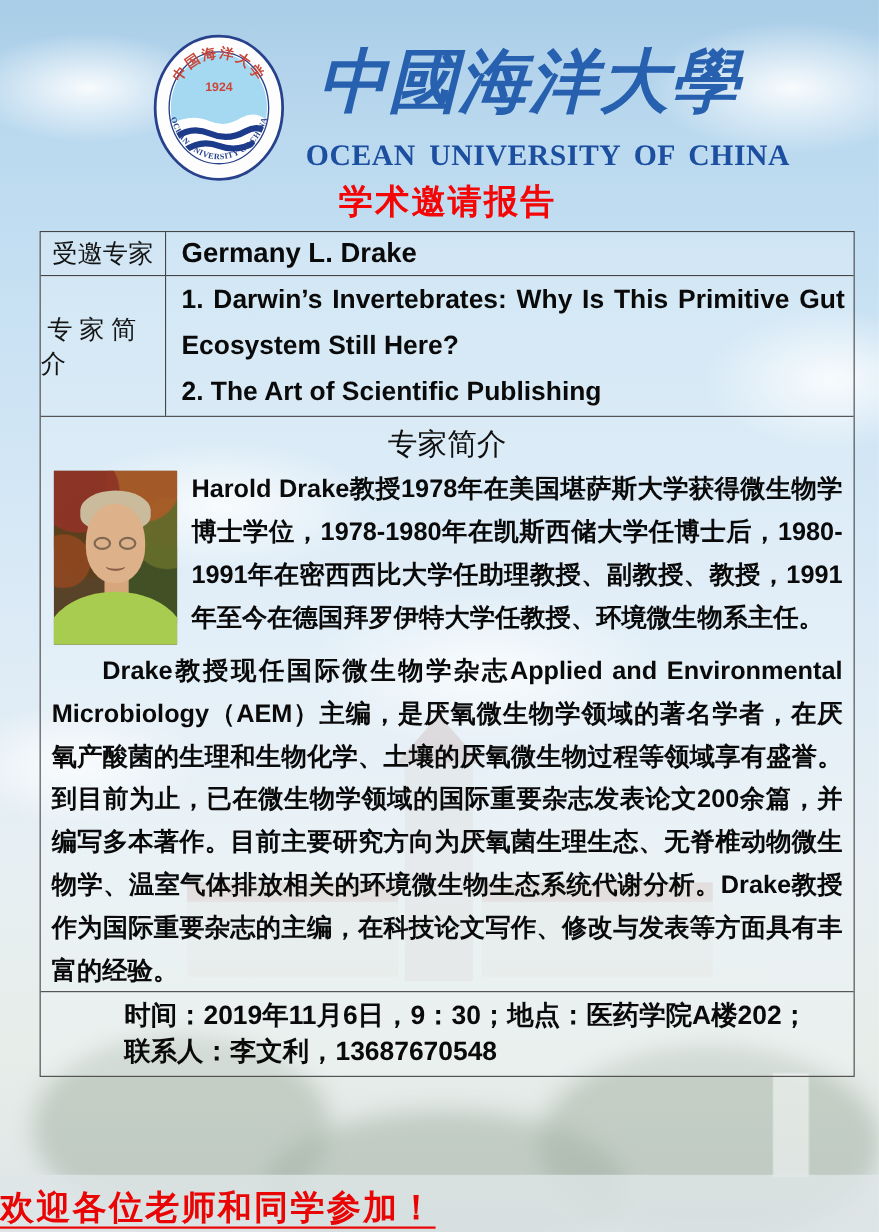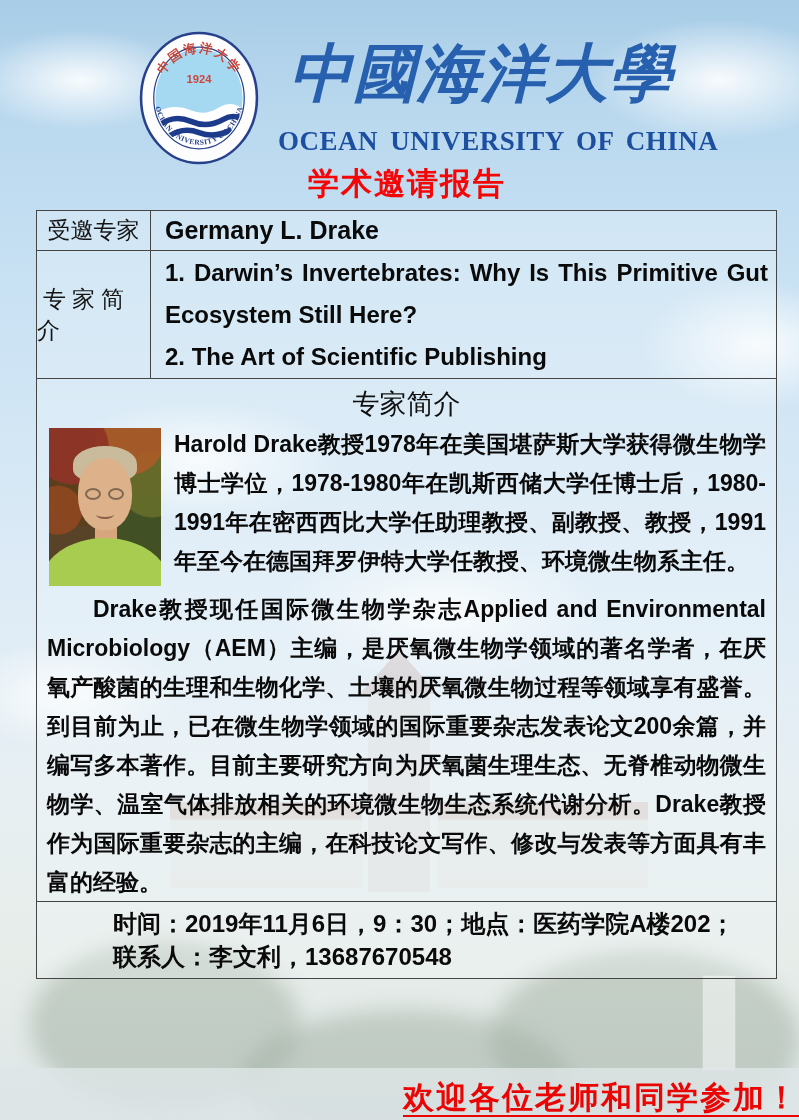--- a/index.html
+++ b/index.html
@@ -87,7 +87,7 @@
     font-size:24px; line-height:33px; color:#0a0a0a; }
 
   
-  .footer { position:absolute; left:0; right:0; top:1077px; text-align:right;
+  .footer { position:absolute; left:0; right:0; top:1077px; text-align:left;
     font-family:"Liberation Serif", serif; font-weight:bold; font-size:31px;
     letter-spacing:2px; color:#ea0505; }
   .footer span { text-decoration:underline; text-decoration-thickness:2px; text-underline-offset:7px; }

